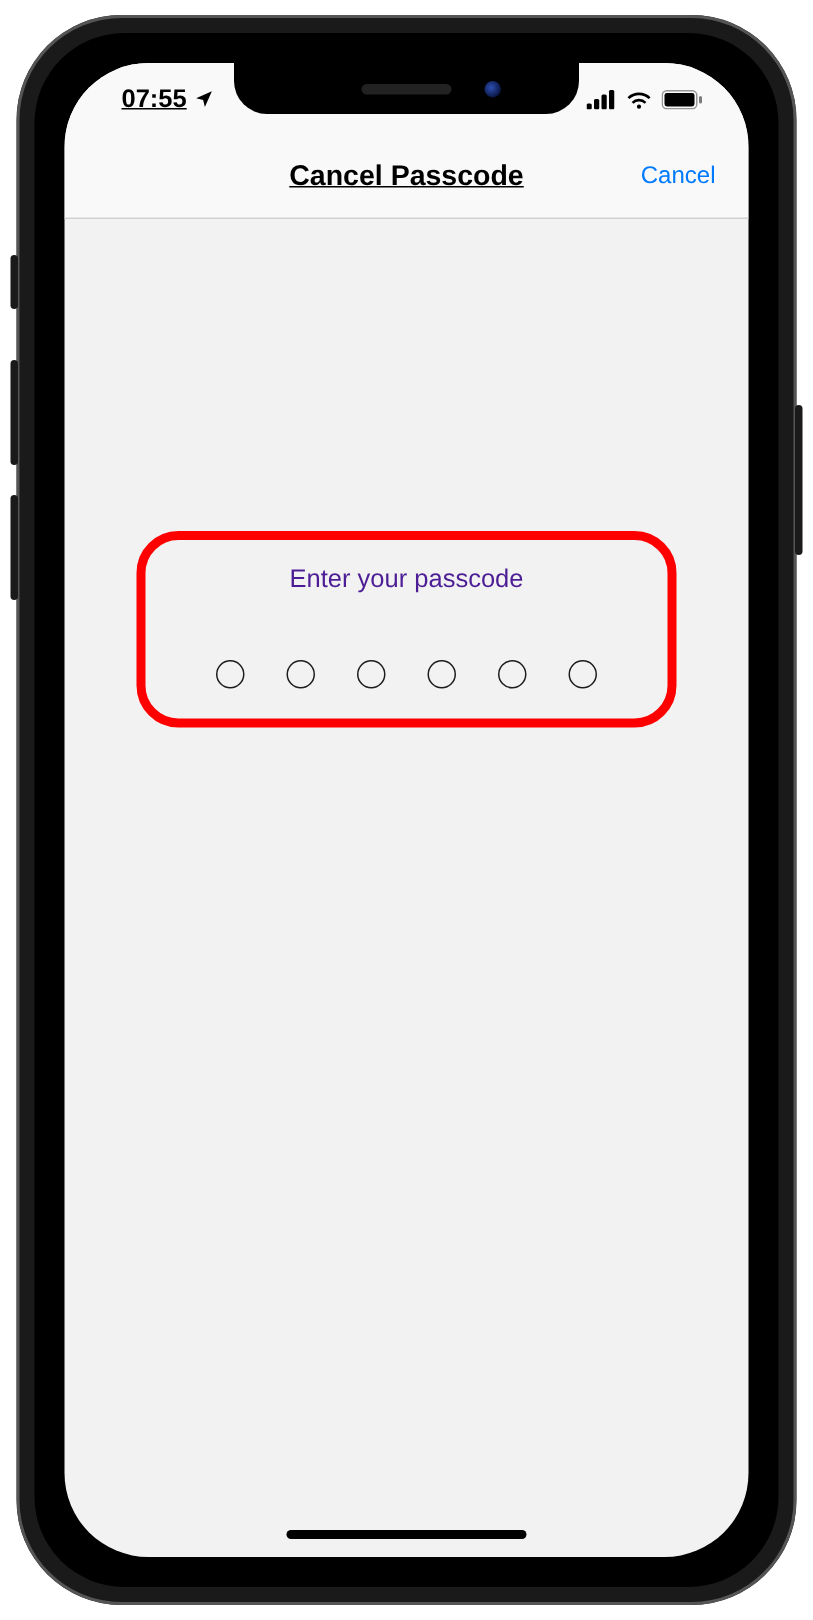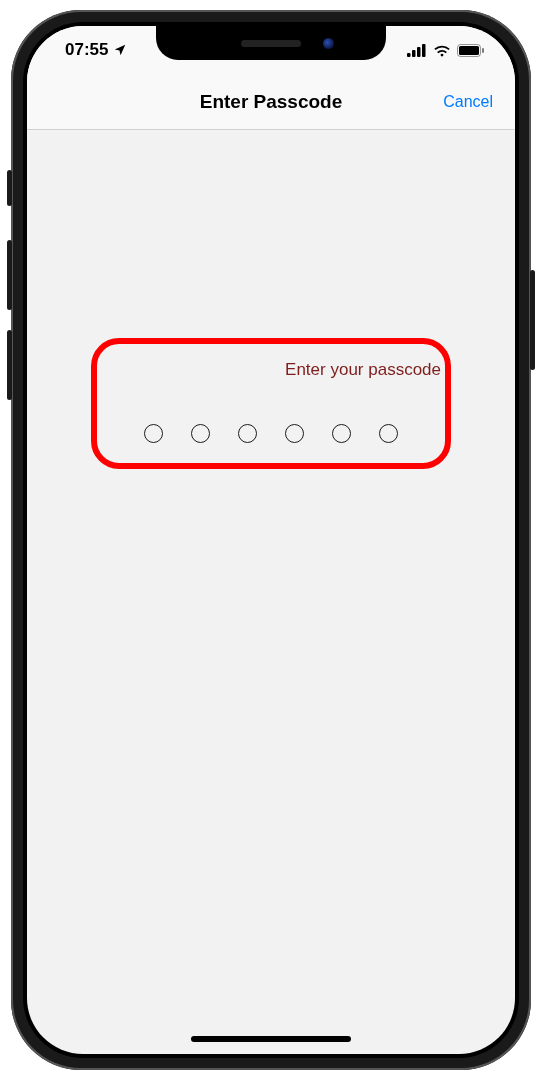--- a/index.html
+++ b/index.html
@@ -41,7 +41,8 @@
       height: 100%;
       background: #000;
       border-radius: 60px;
-      padding: 4px;
+      padding: 20px;
+      text-decoration: underline;
     }
 
     .screen {

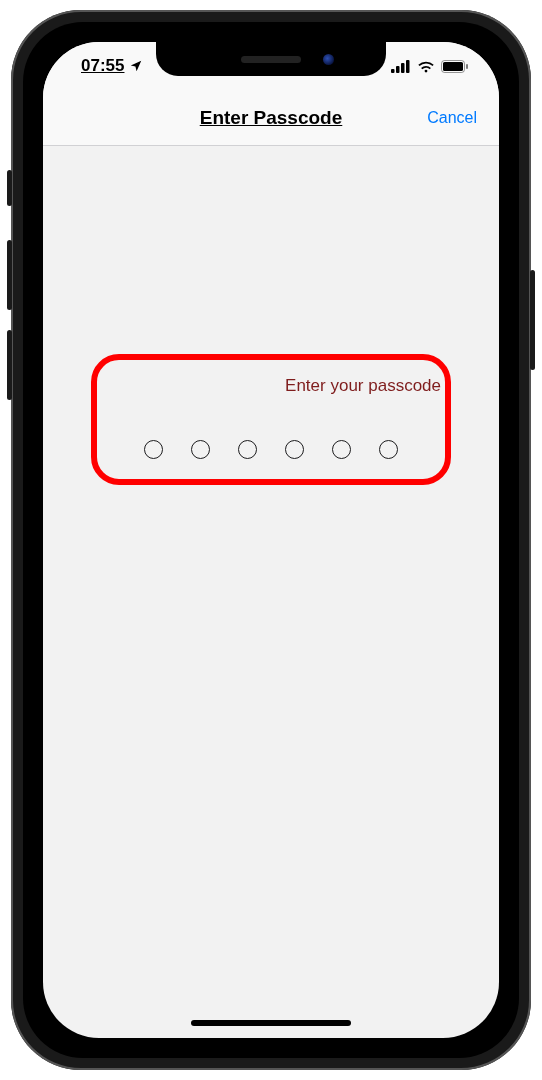--- a/index.html
+++ b/index.html
@@ -251,7 +251,7 @@
       </div>
 
       <div class="nav-bar">
-        <div class="nav-title">Enter Passcode</div>
+        <div class="nav-title">Cancel Passcode</div>
         <button class="nav-cancel">Cancel</button>
       </div>
 

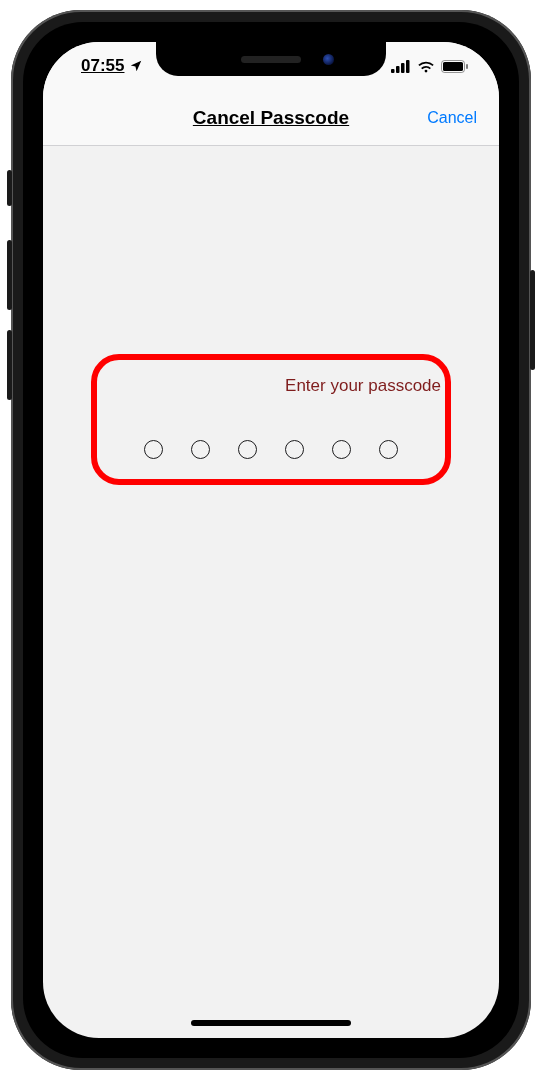--- a/index.html
+++ b/index.html
@@ -168,9 +168,8 @@
     .passcode-prompt {
       font-size: 17px;
       font-weight: 400;
-      color: #7f1d1d;
+      color: #4c1d95;
       margin-bottom: 44px;
-      text-align: right;
     }
 
     .dots {

